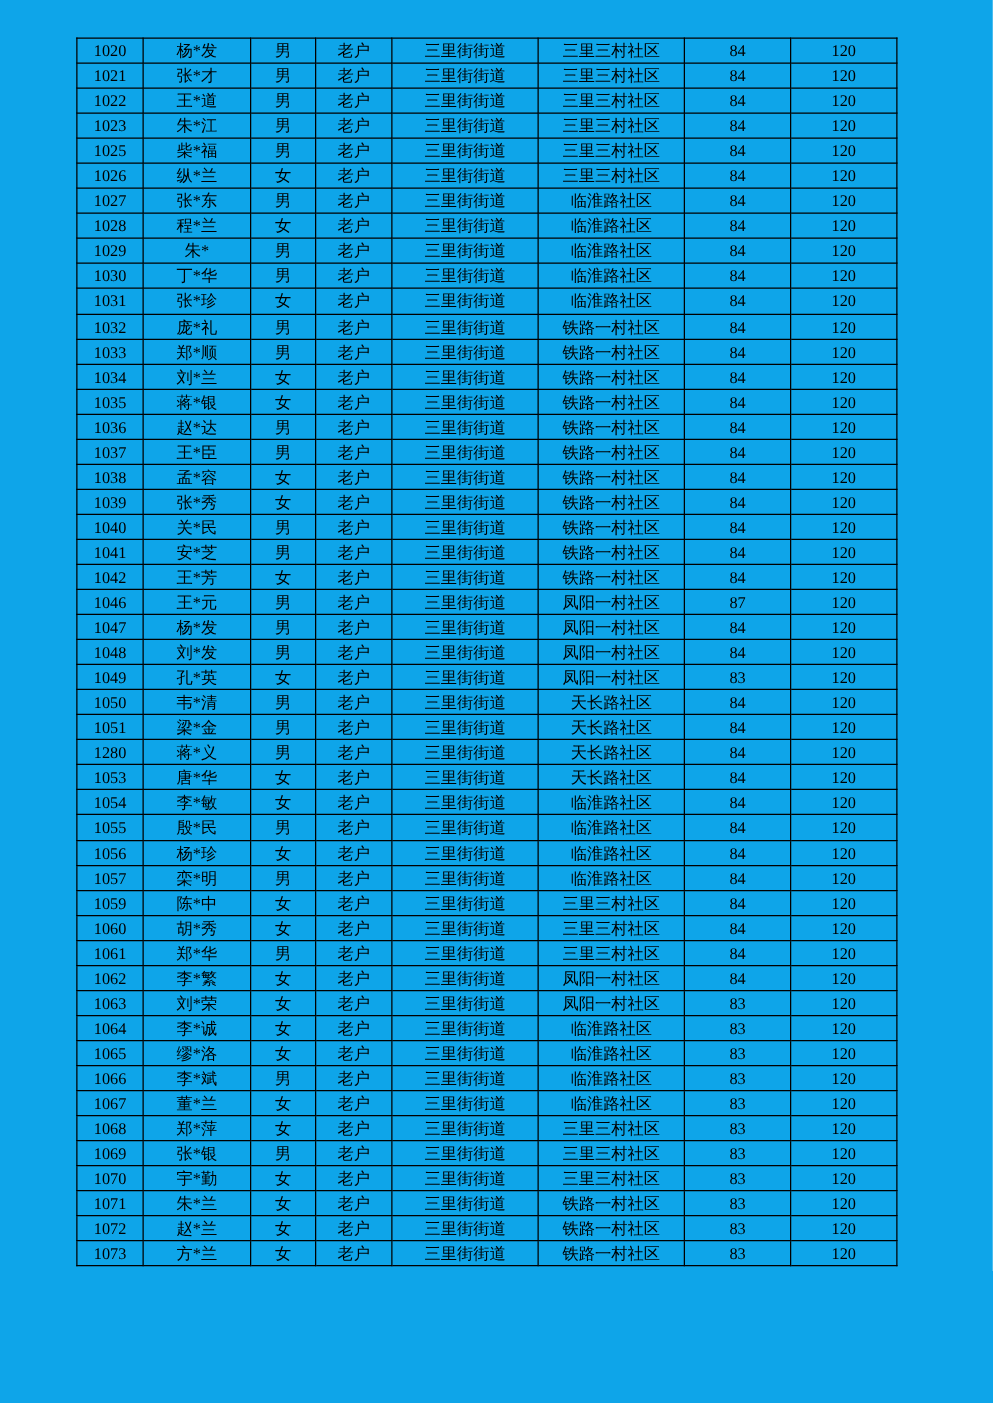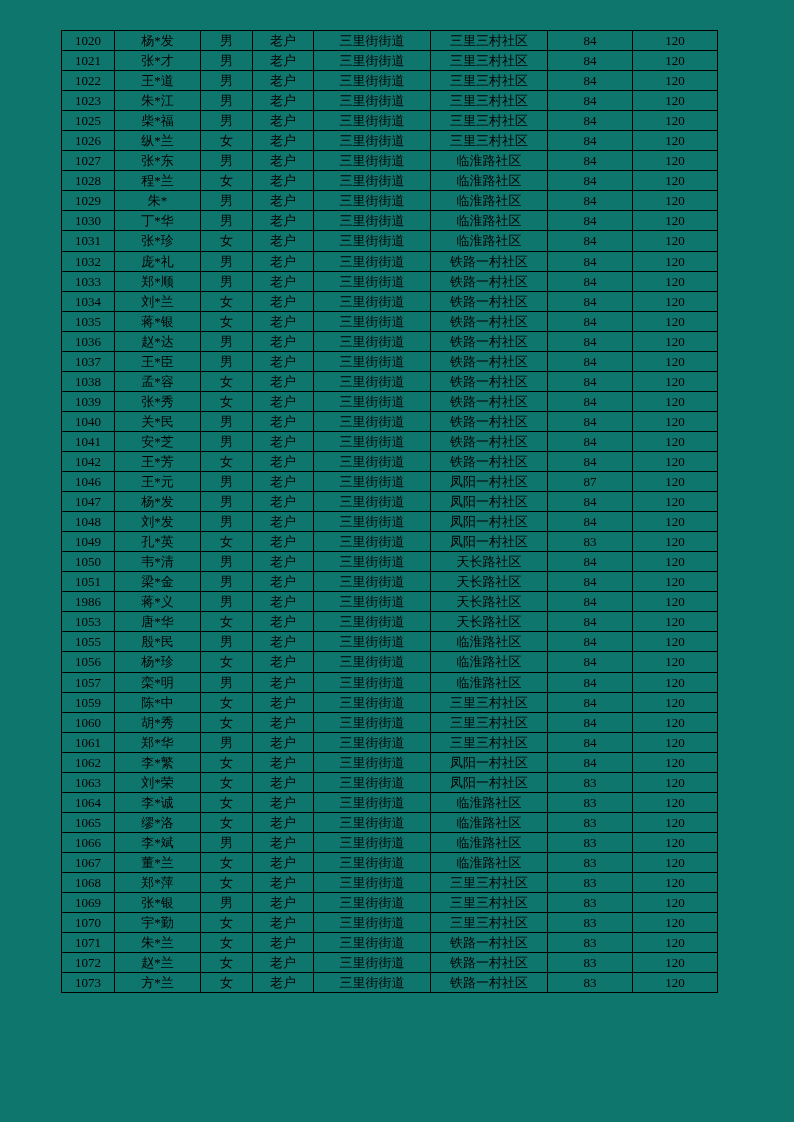--- a/index.html
+++ b/index.html
@@ -19,7 +19,7 @@
     left: 0; top: 0;
     width: 794px;
     height: 1122px;
-    background: #0f766e;
+    background: #0ea5e9;
   }
   table.roster {
     position: absolute;

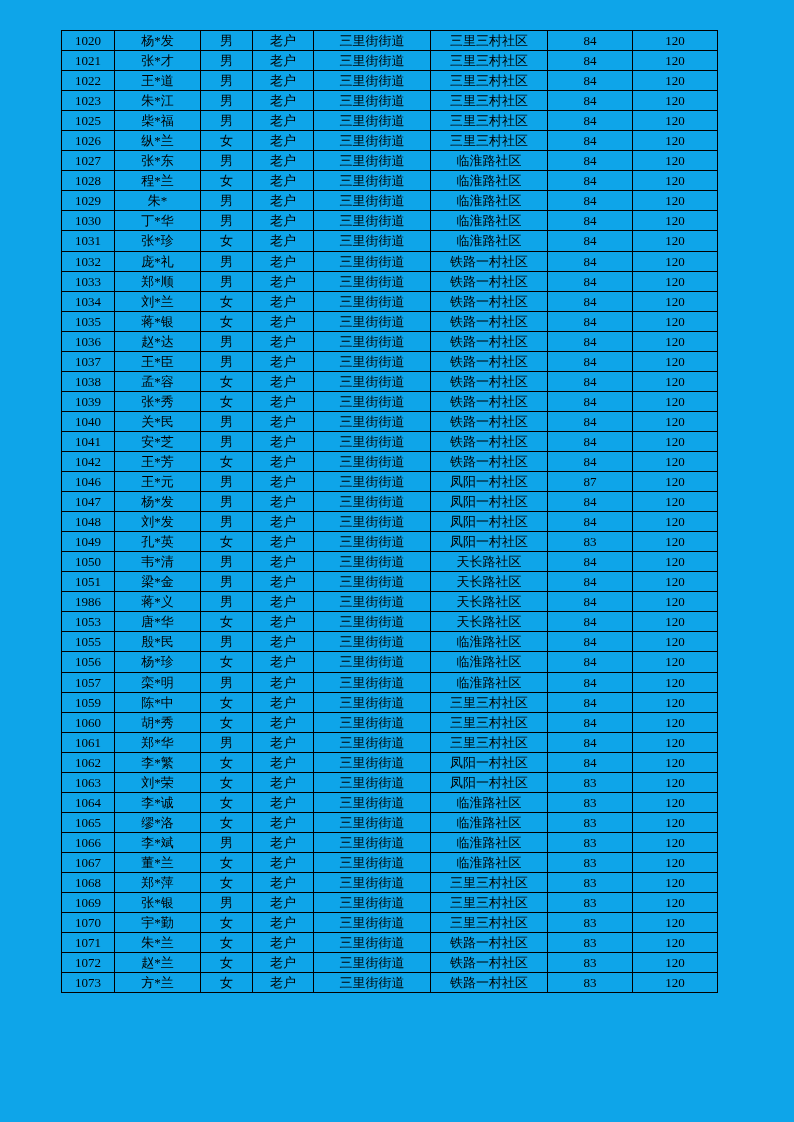--- a/index.html
+++ b/index.html
@@ -347,7 +347,7 @@
           <td>120</td>
         </tr>
         <tr>
-          <td>1986</td>
+          <td>1280</td>
           <td>蒋*义</td>
           <td>男</td>
           <td>老户</td>

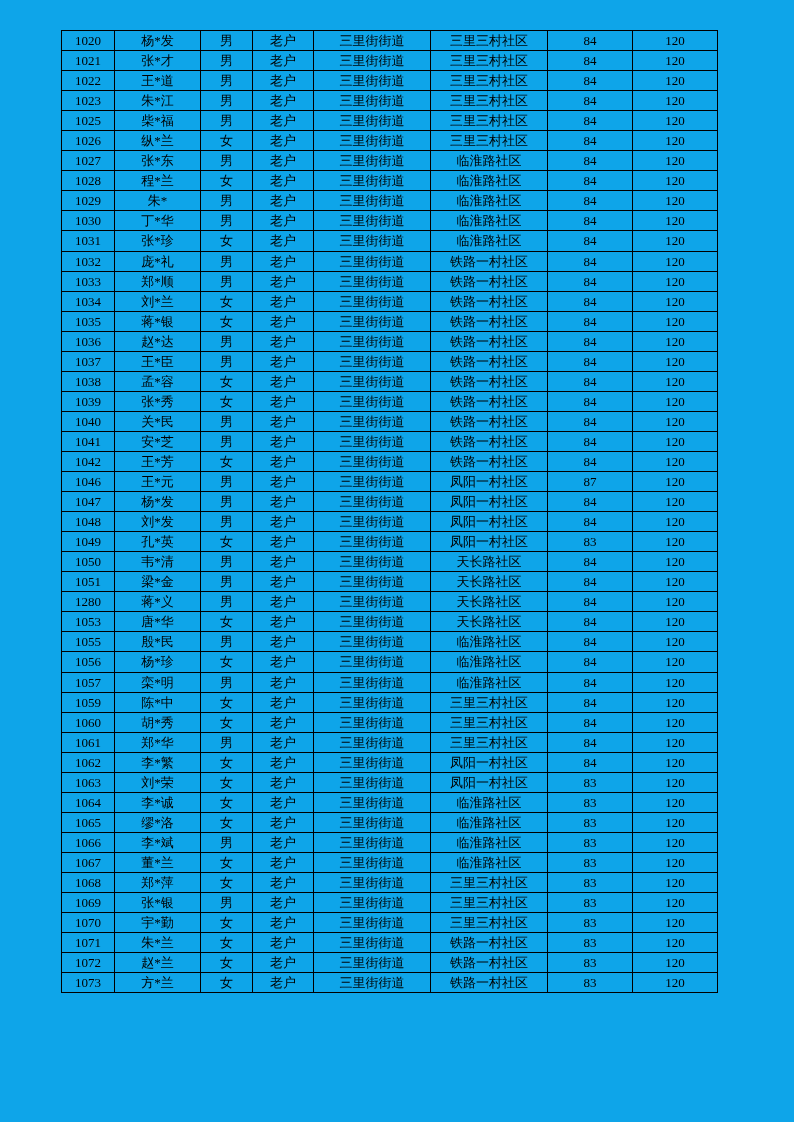--- a/index.html
+++ b/index.html
@@ -367,6 +367,16 @@
           <td>120</td>
         </tr>
         <tr>
+          <td>1054</td>
+          <td>李*敏</td>
+          <td>女</td>
+          <td>老户</td>
+          <td>三里街街道</td>
+          <td>临淮路社区</td>
+          <td>84</td>
+          <td>120</td>
+        </tr>
+        <tr>
           <td>1055</td>
           <td>殷*民</td>
           <td>男</td>

